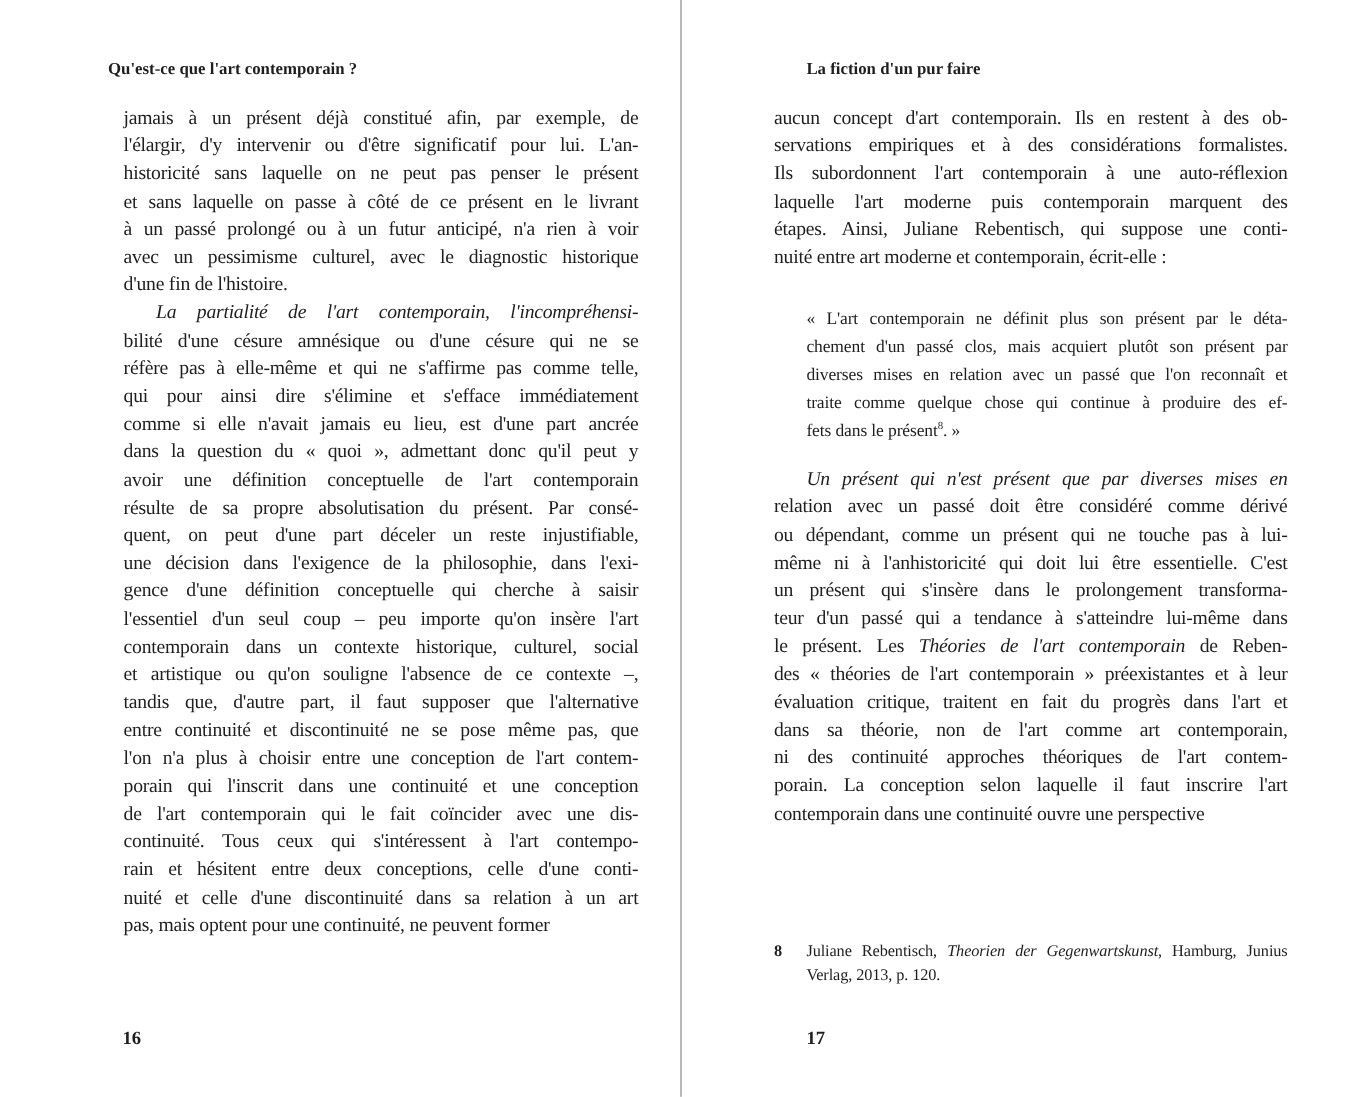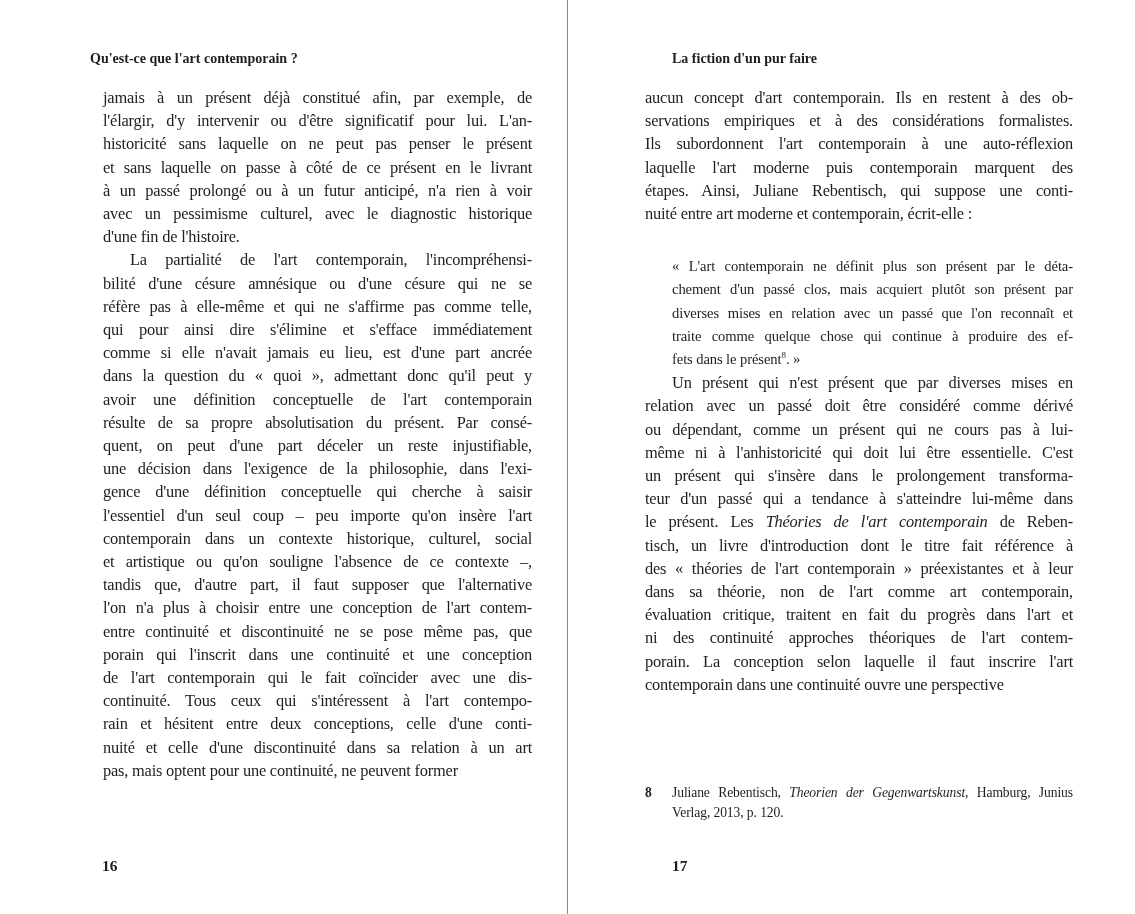--- a/index.html
+++ b/index.html
@@ -23,7 +23,7 @@
   .page.left .body{left:63px;width:429px;margin-left:40px;}
   .page.right .body{left:77px;width:428px;}
   .para{margin:0;}
-  .para.indent .line:first-child{text-indent:27px;}
+  .para.indent .line:first-child{text-indent:27px;font-style:italic;}
   .line{text-align:justify;text-align-last:justify;}
   .line.last{text-align-last:left;}
   .para.quote{

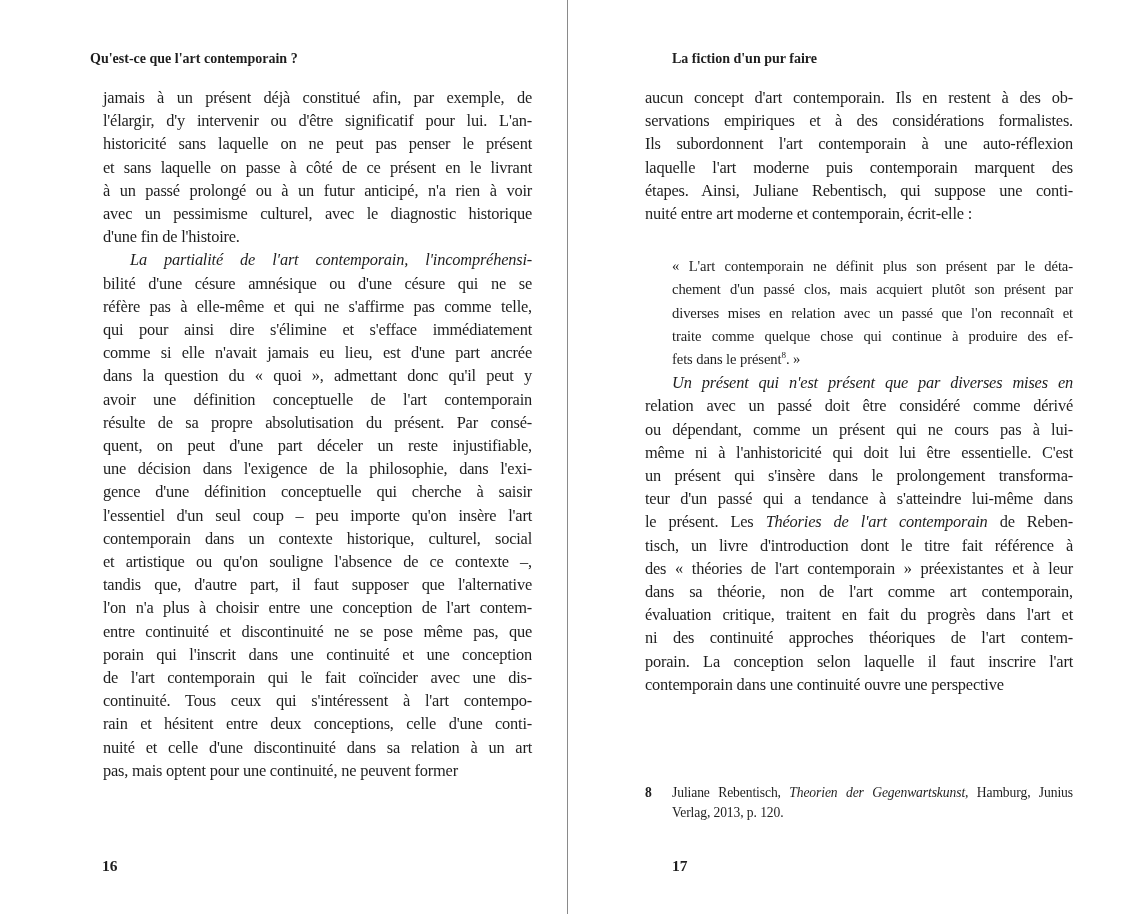--- a/index.html
+++ b/index.html
@@ -27,7 +27,7 @@
   .line{text-align:justify;text-align-last:justify;}
   .line.last{text-align-last:left;}
   .para.quote{
-    margin:30px 0 0 27px;width:401px;
+    margin:30px 0 16px 27px;width:401px;
     font-size:14.6px;line-height:23.2px;letter-spacing:-0.1px;
   }
   .footnote{

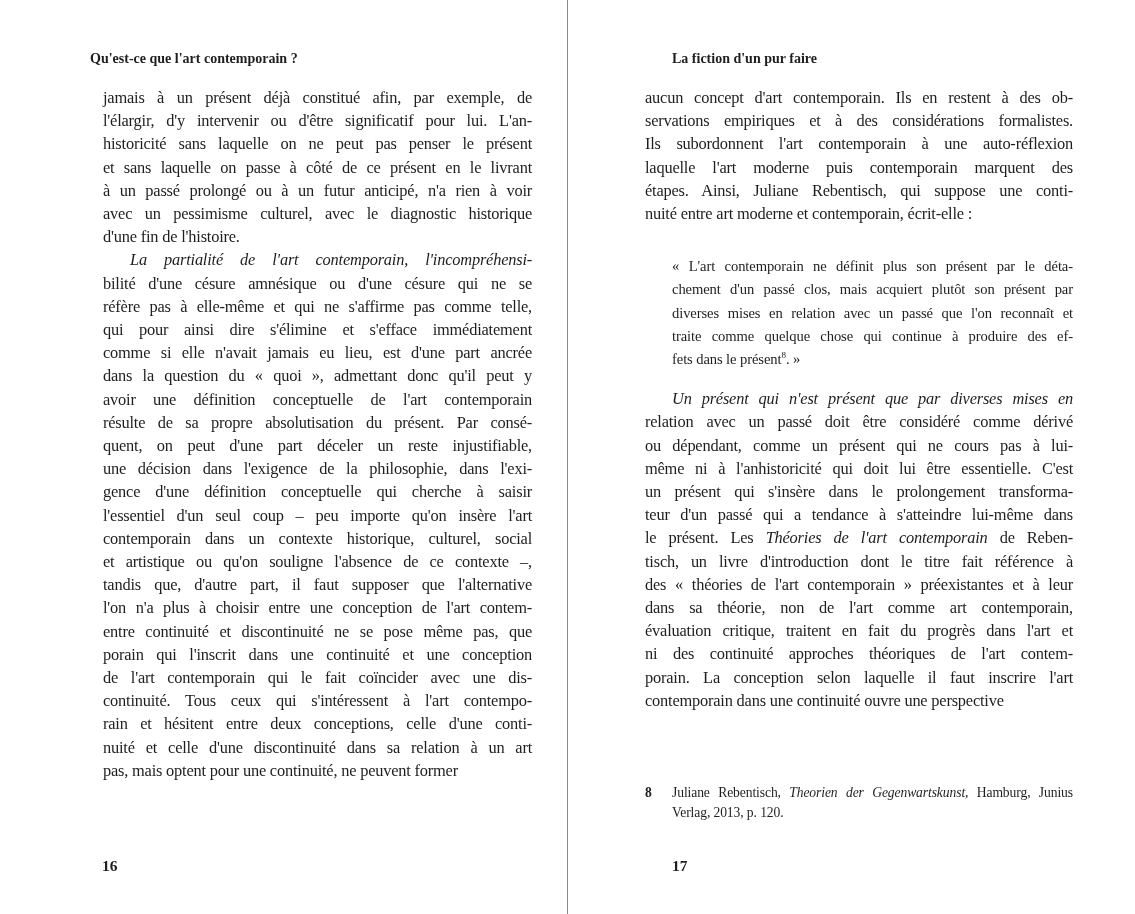--- a/index.html
+++ b/index.html
@@ -112,7 +112,7 @@
         <div class="para indent">
           <div class="line">Un présent qui n'est présent que par diverses mises en</div>
           <div class="line">relation avec un passé doit être considéré comme dérivé</div>
-          <div class="line">ou dépendant, comme un présent qui ne cours pas à lui-</div>
+          <div class="line">ou dépendant, comme un présent qui ne touche pas à lui-</div>
           <div class="line">même ni à l'anhistoricité qui doit lui être essentielle. C'est</div>
           <div class="line">un présent qui s'insère dans le prolongement transforma-</div>
           <div class="line">teur d'un passé qui a tendance à s'atteindre lui-même dans</div>

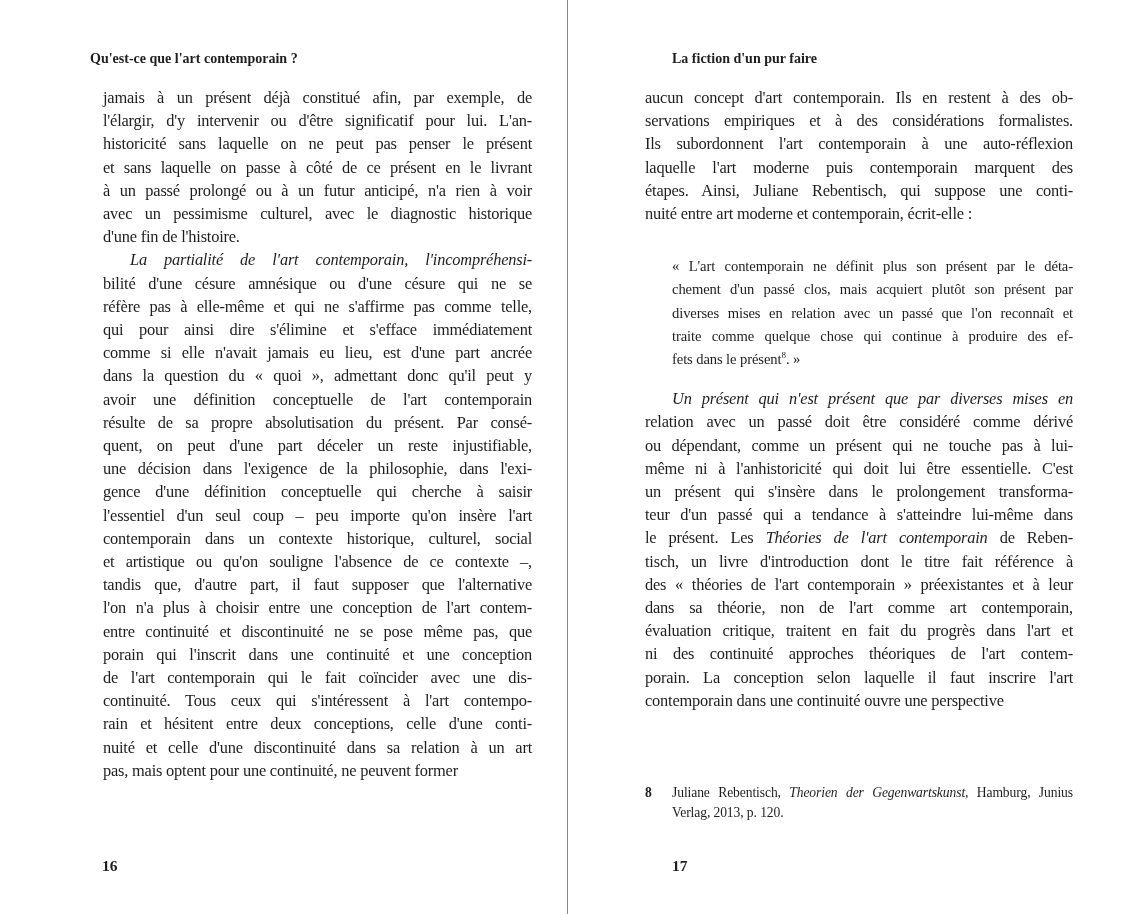--- a/index.html
+++ b/index.html
@@ -117,7 +117,6 @@
           <div class="line">un présent qui s'insère dans le prolongement transforma-</div>
           <div class="line">teur d'un passé qui a tendance à s'atteindre lui-même dans</div>
           <div class="line">le présent. Les <i>Théories de l'art contemporain</i> de Reben-</div>
-          <div class="line">tisch, un livre d'introduction dont le titre fait référence à</div>
           <div class="line">des « théories de l'art contemporain » préexistantes et à leur</div>
           <div class="line">dans sa théorie, non de l'art comme art contemporain,</div>
           <div class="line">évaluation critique, traitent en fait du progrès dans l'art et</div>

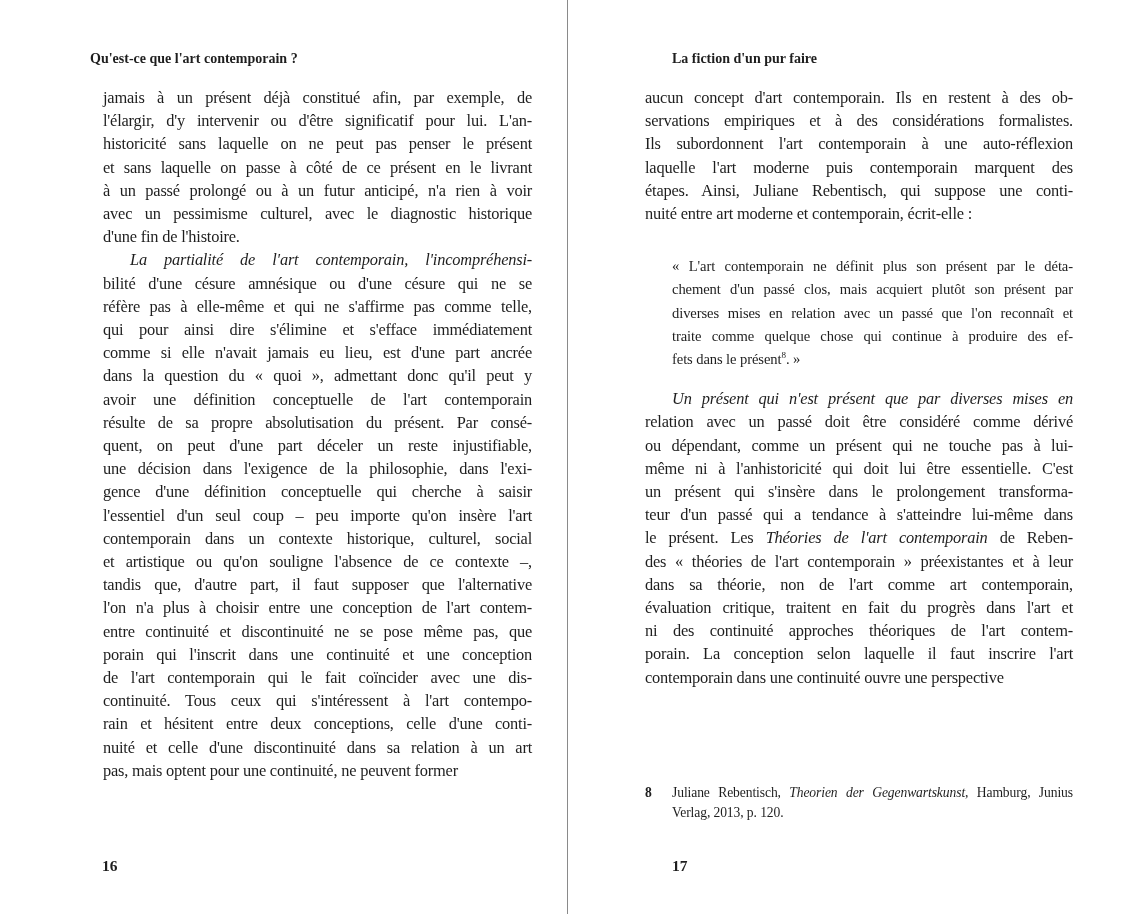--- a/index.html
+++ b/index.html
@@ -118,8 +118,8 @@
           <div class="line">teur d'un passé qui a tendance à s'atteindre lui-même dans</div>
           <div class="line">le présent. Les <i>Théories de l'art contemporain</i> de Reben-</div>
           <div class="line">des « théories de l'art contemporain » préexistantes et à leur</div>
+          <div class="line">évaluation critique, traitent en fait du progrès dans l'art et</div>
           <div class="line">dans sa théorie, non de l'art comme art contemporain,</div>
-          <div class="line">évaluation critique, traitent en fait du progrès dans l'art et</div>
           <div class="line">ni des continuité approches théoriques de l'art contem-</div>
           <div class="line">porain. La conception selon laquelle il faut inscrire l'art</div>
           <div class="line last">contemporain dans une continuité ouvre une perspective</div>

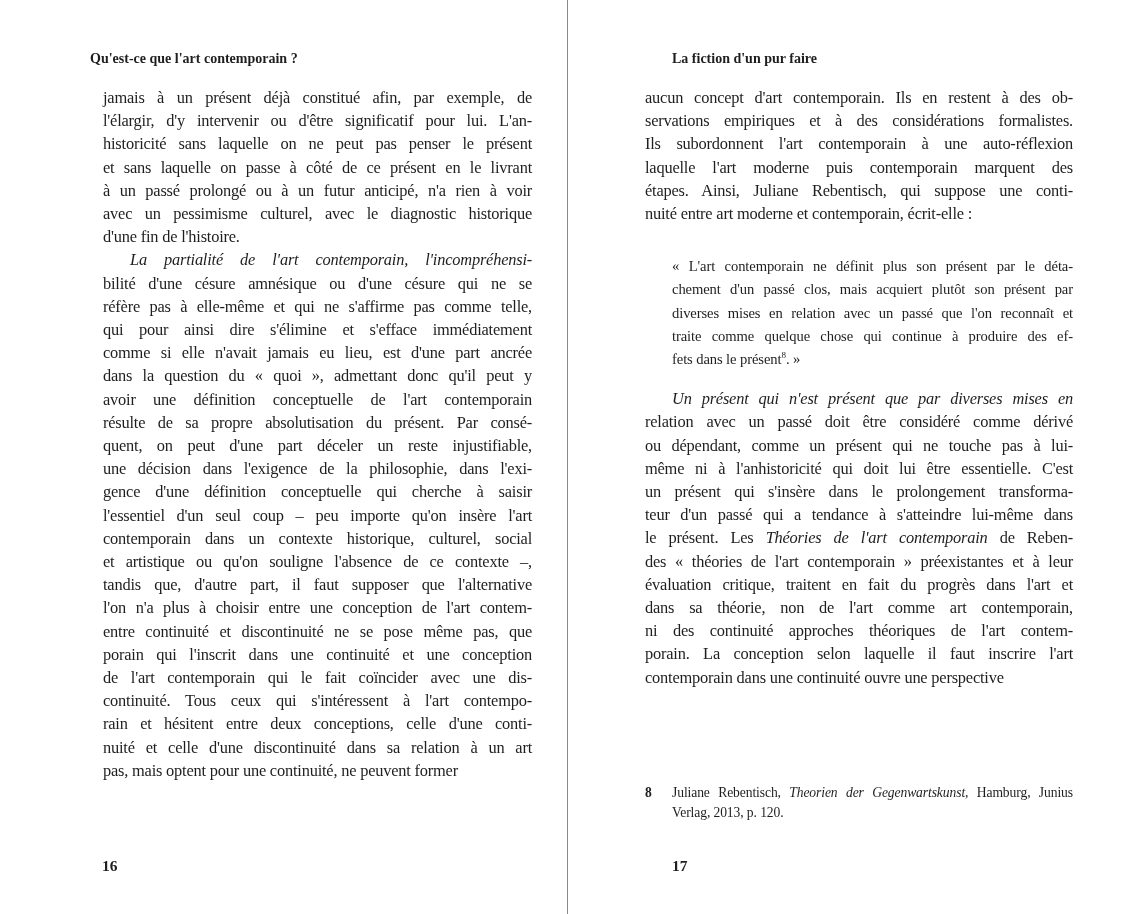--- a/index.html
+++ b/index.html
@@ -76,8 +76,8 @@
           <div class="line">contemporain dans un contexte historique, culturel, social</div>
           <div class="line">et artistique ou qu'on souligne l'absence de ce contexte –,</div>
           <div class="line">tandis que, d'autre part, il faut supposer que l'alternative</div>
+          <div class="line">entre continuité et discontinuité ne se pose même pas, que</div>
           <div class="line">l'on n'a plus à choisir entre une conception de l'art contem-</div>
-          <div class="line">entre continuité et discontinuité ne se pose même pas, que</div>
           <div class="line">porain qui l'inscrit dans une continuité et une conception</div>
           <div class="line">de l'art contemporain qui le fait coïncider avec une dis-</div>
           <div class="line">continuité. Tous ceux qui s'intéressent à l'art contempo-</div>

